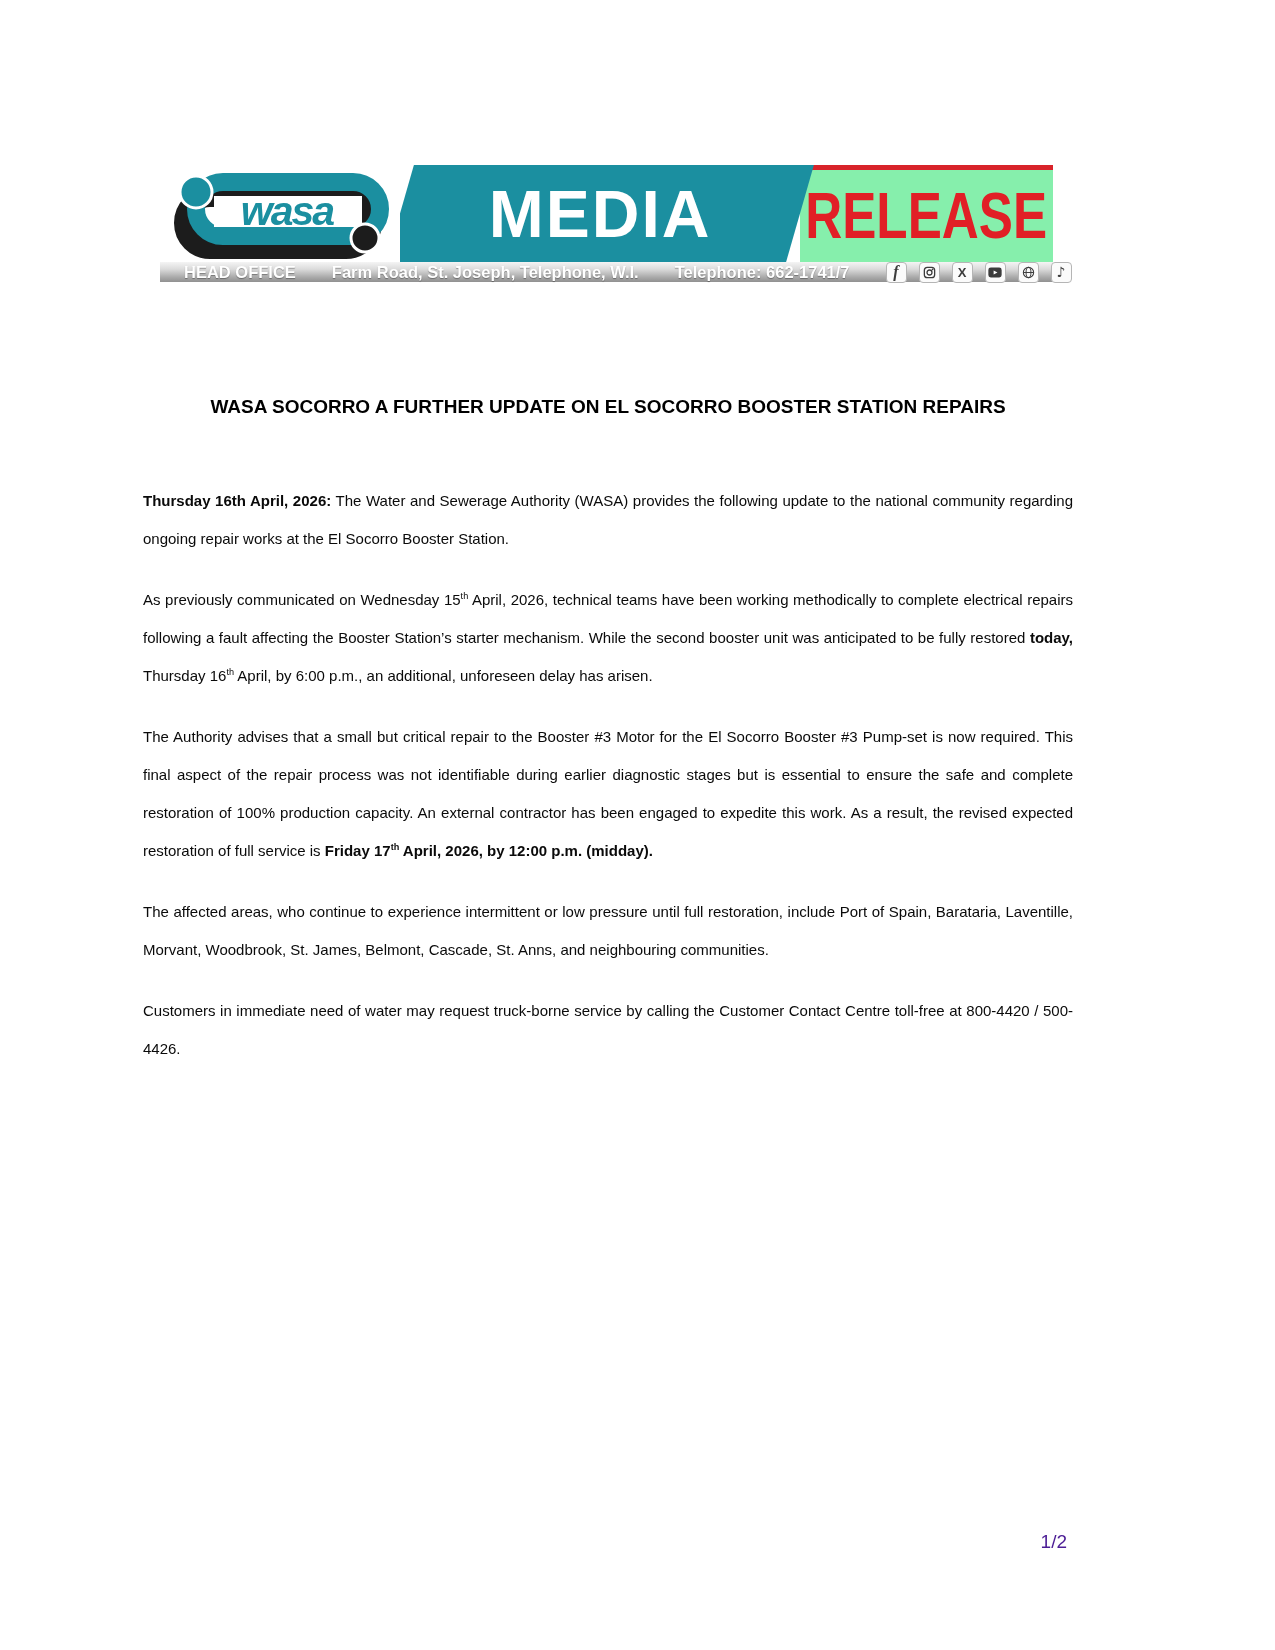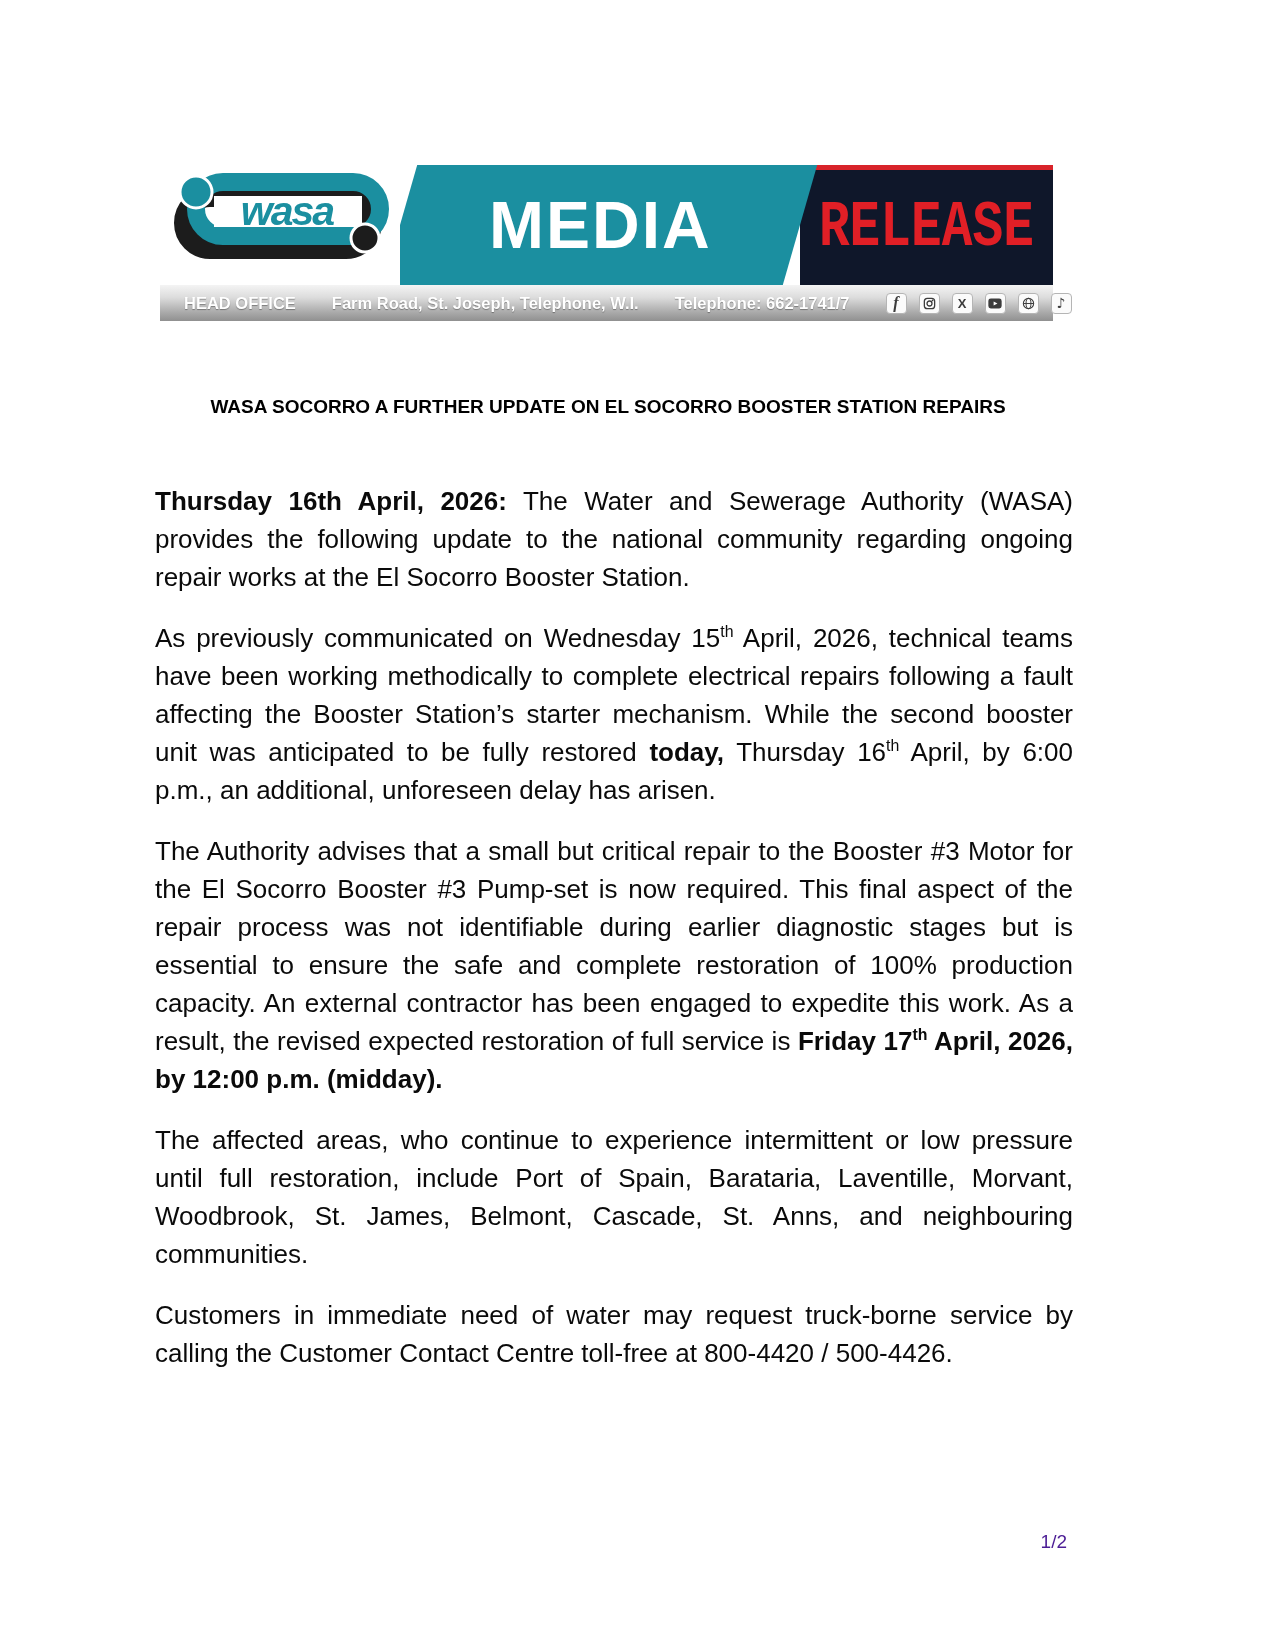--- a/index.html
+++ b/index.html
@@ -13,7 +13,7 @@
   }
   
   .banner{position:absolute;left:160px;top:165px;width:893px;}
-  .banner-top{display:flex;height:120px;position:relative;}
+  .banner-top{display:flex;height:97px;position:relative;}
   .logo-box{width:240px;background:#fff;position:relative;z-index:2;}
   .logo-box svg{display:block;width:240px;height:97px;}
   .media-block{

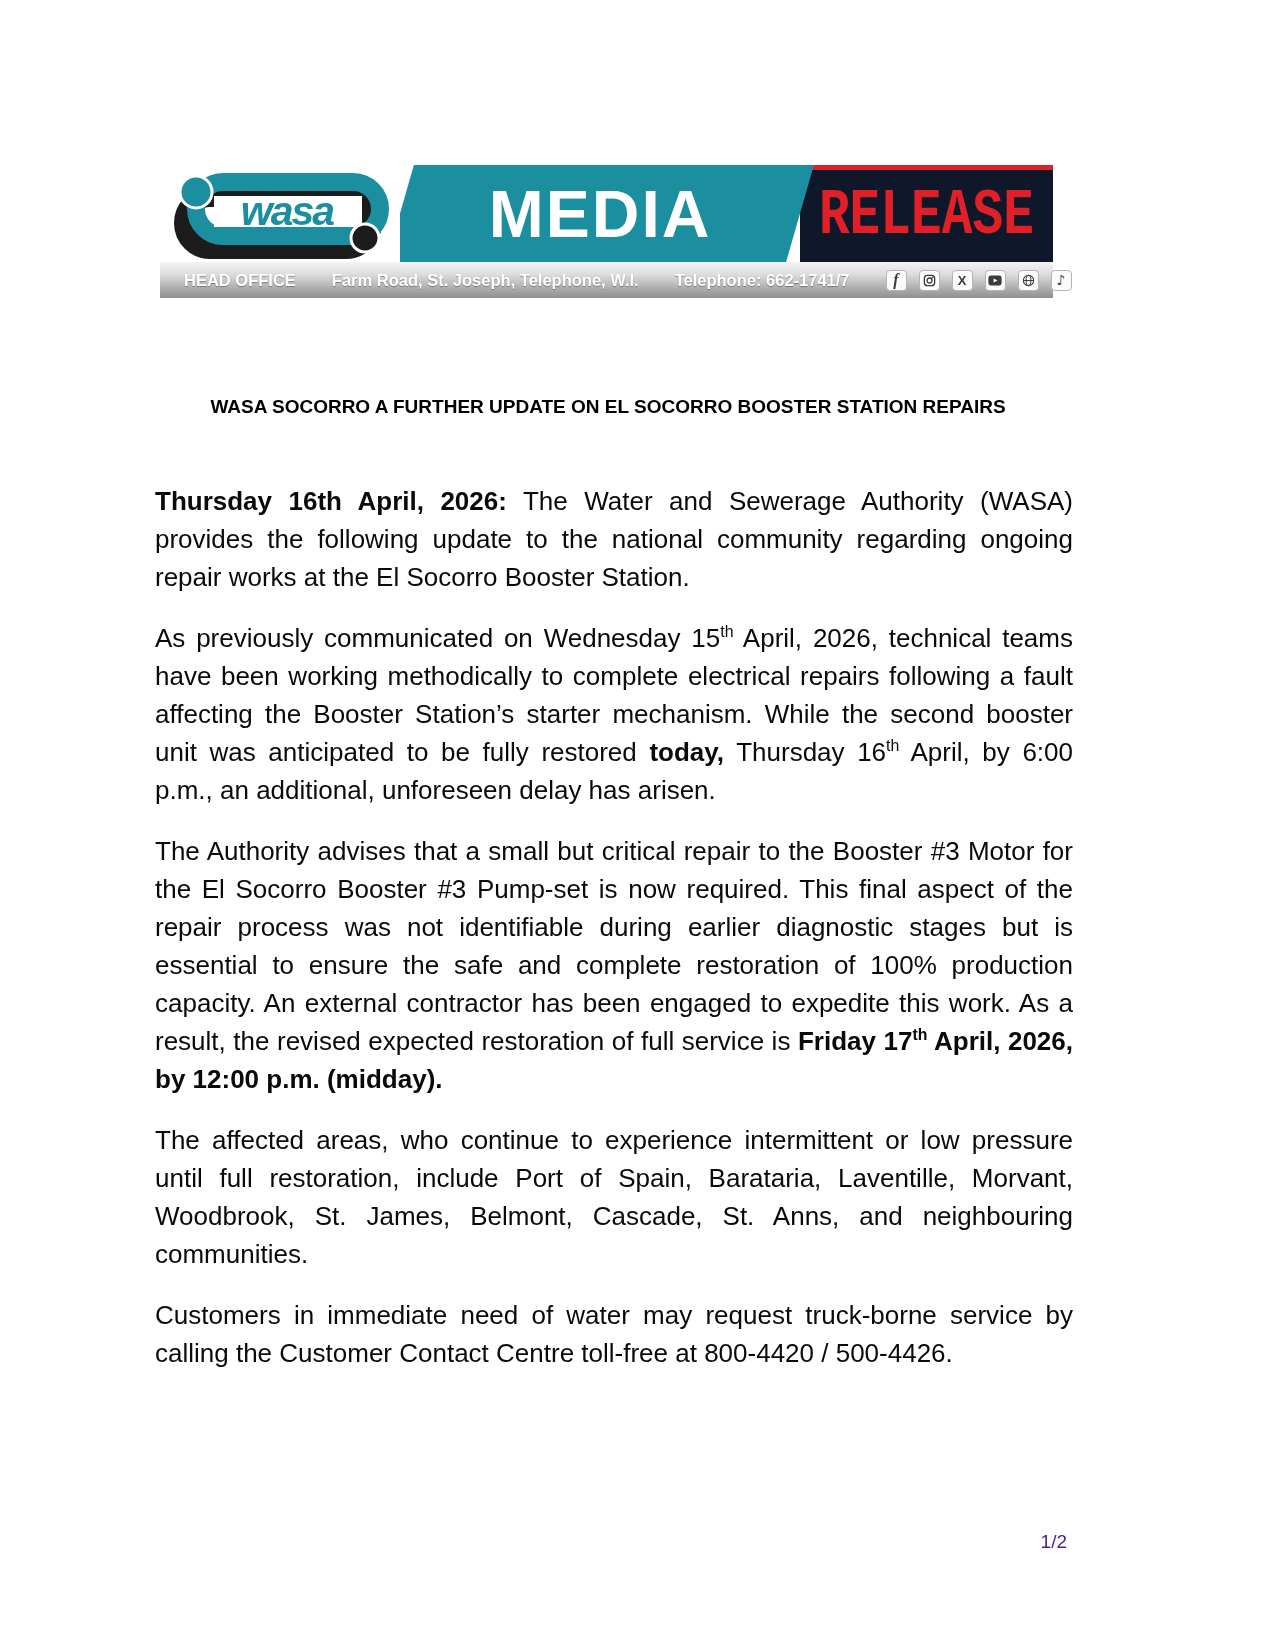--- a/index.html
+++ b/index.html
@@ -28,11 +28,10 @@
     line-height:1;
   }
   .release-block{
-    width:253px;background:#0f172a;
+    width:253px;background:#86efac;
     border-top:5px solid #d8232a;
     display:flex;align-items:center;justify-content:center;
     box-sizing:border-box;
-    font-family:Liberation Mono, monospace;
   }
   .release-label{
     color:#e11f26;font-weight:bold;font-size:64px;line-height:1;

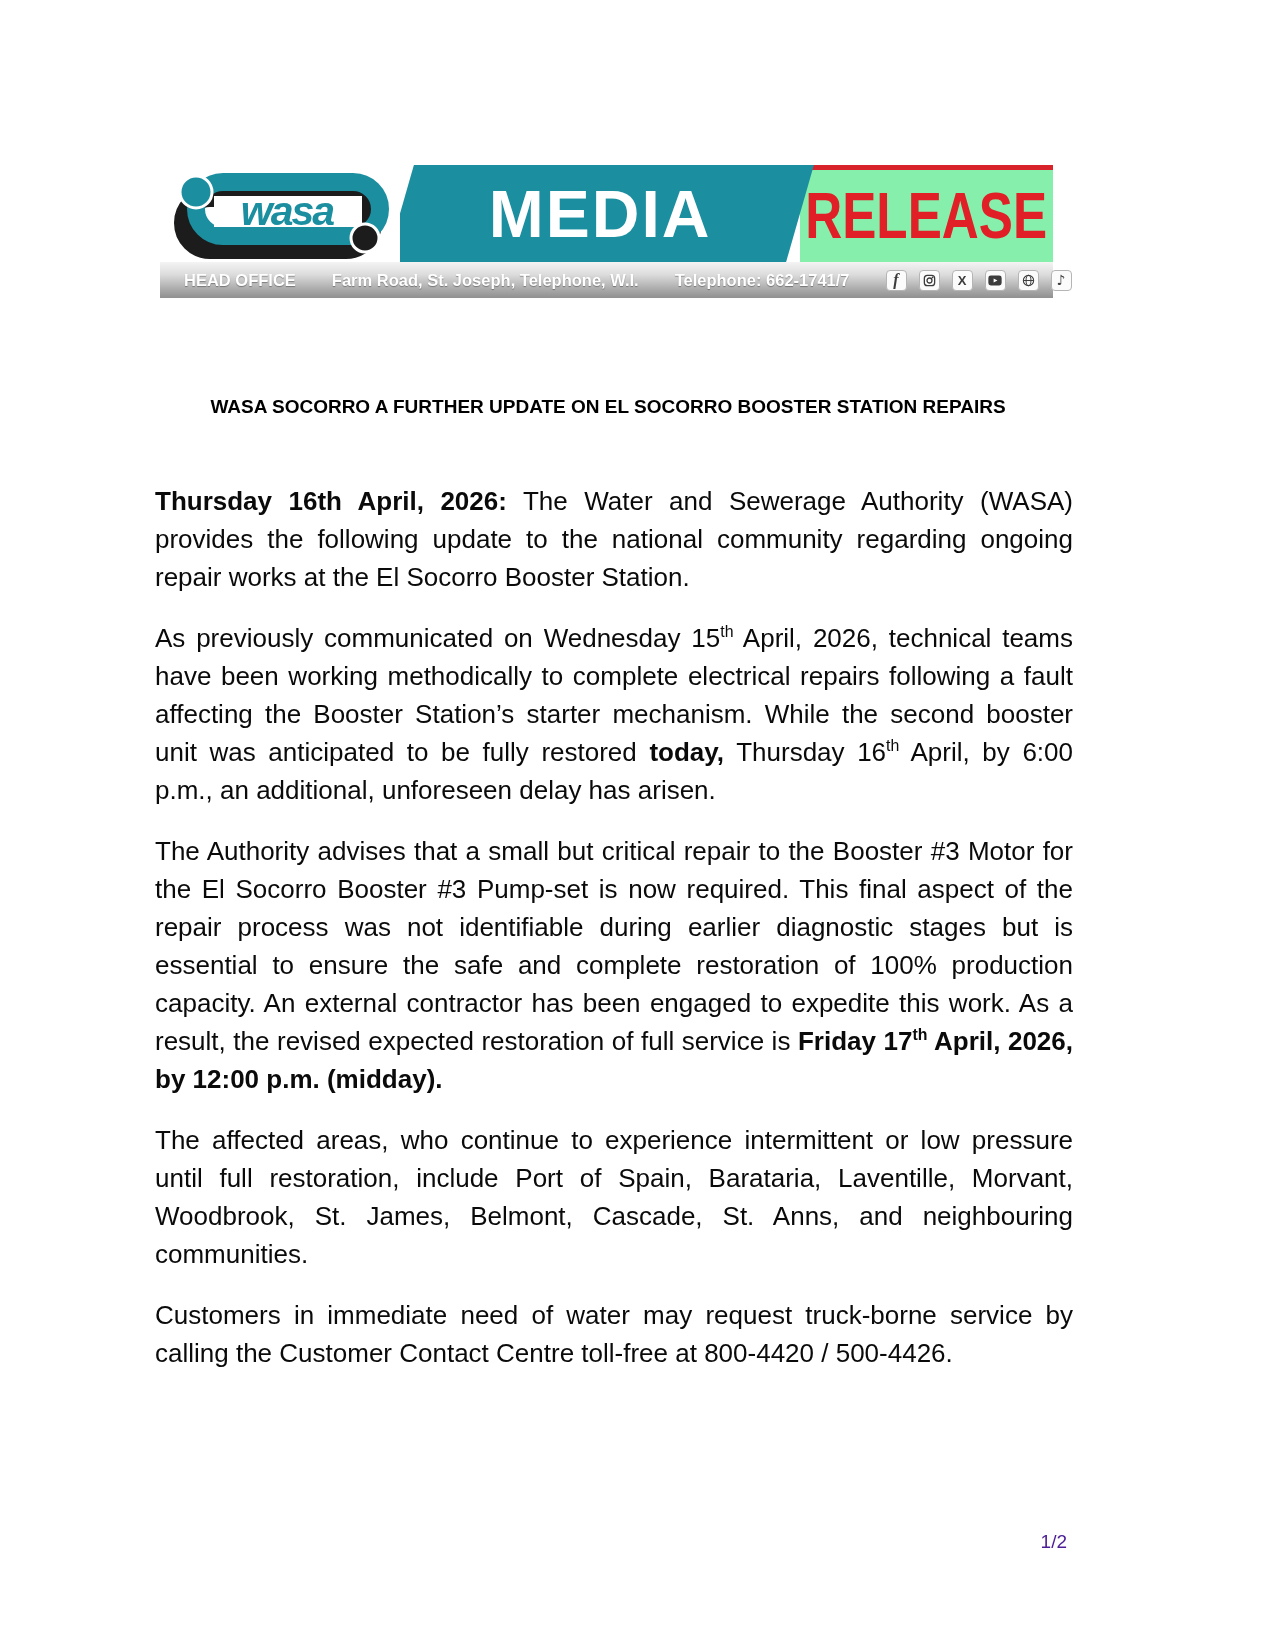--- a/index.html
+++ b/index.html
@@ -39,7 +39,7 @@
     white-space:nowrap;
   }
   .banner-bar{
-    height:36px;
+    height:20px;
     background:linear-gradient(180deg,#f4f4f4 0%,#dcdcdc 35%,#ababab 75%,#909090 100%);
     display:flex;align-items:center;
     padding:0 24px;box-sizing:border-box;

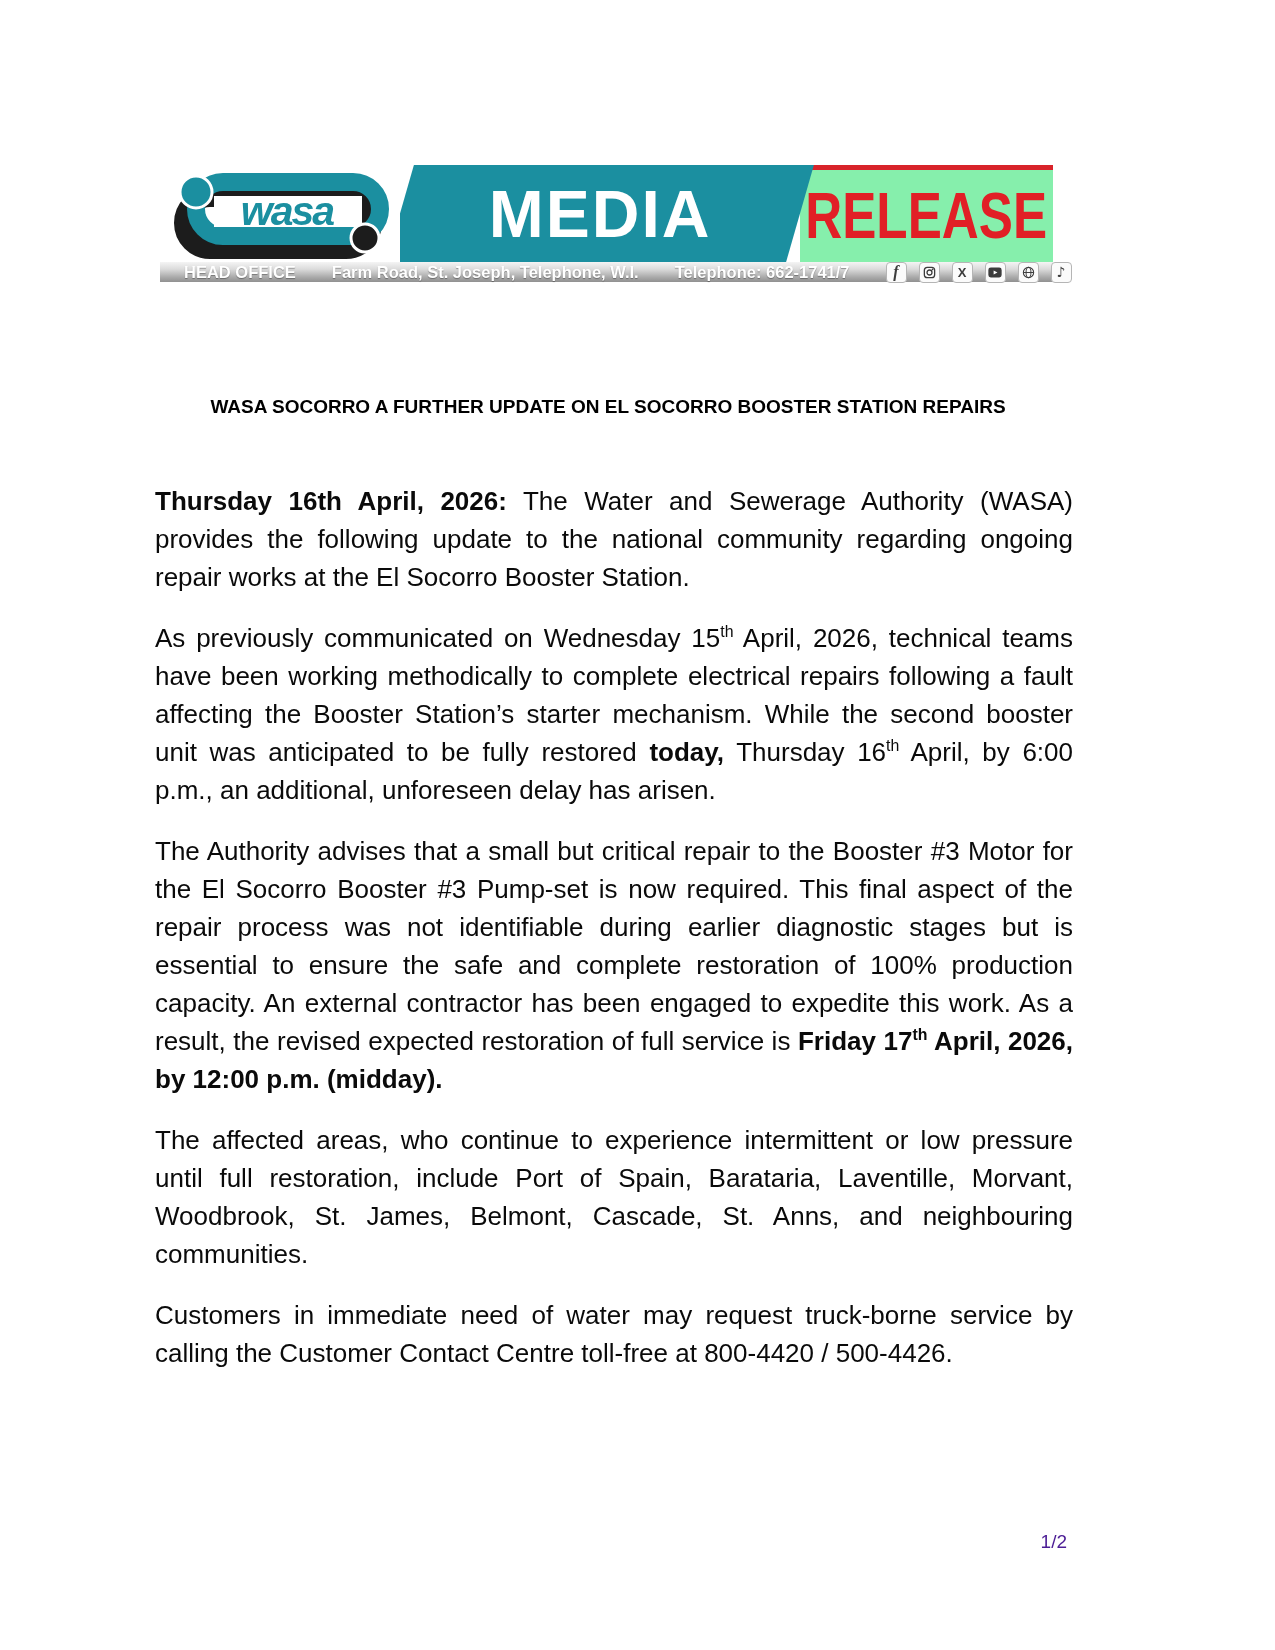--- a/index.html
+++ b/index.html
@@ -69,9 +69,9 @@
     font-size:19px;font-weight:bold;color:#000;
   }
   .para{
-    font-size:26px;line-height:38px;
+    font-size:15px;line-height:38px;
     text-align:justify;
-    margin:0 0 23px 12px;
+    margin:0 0 23px 0;
   }
   .para .b{font-weight:bold;}
   .para sup{font-size:61%;vertical-align:super;line-height:0;}

